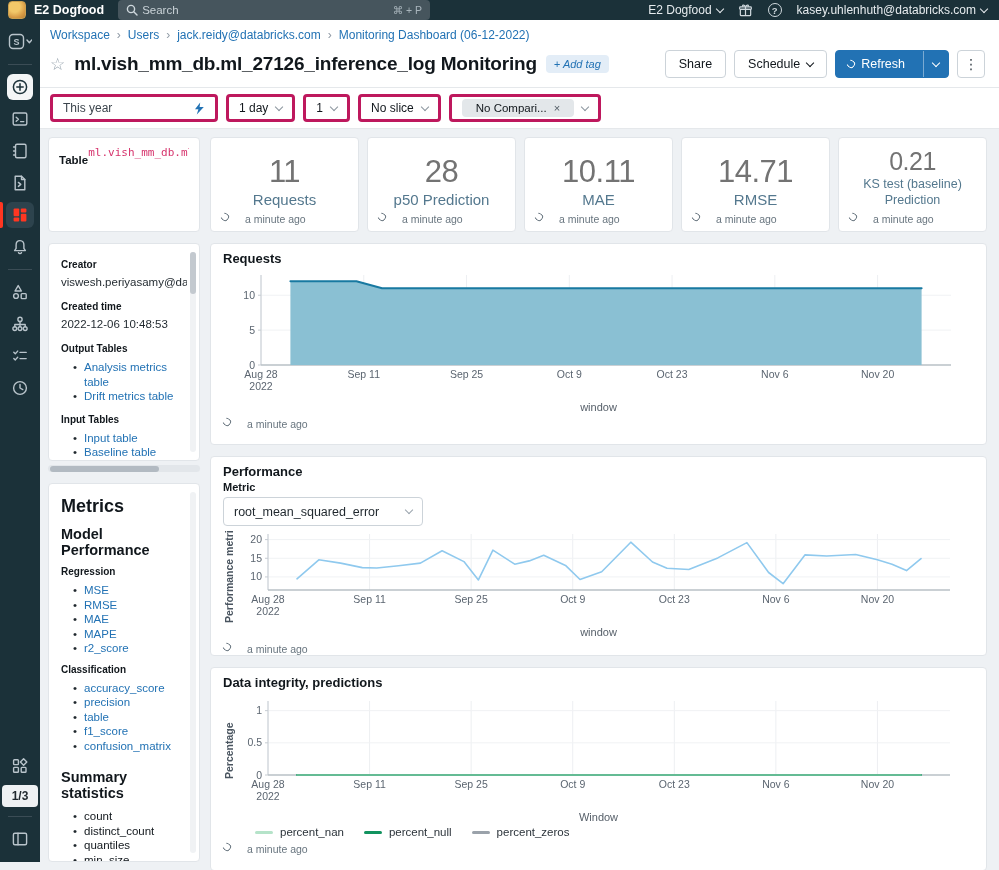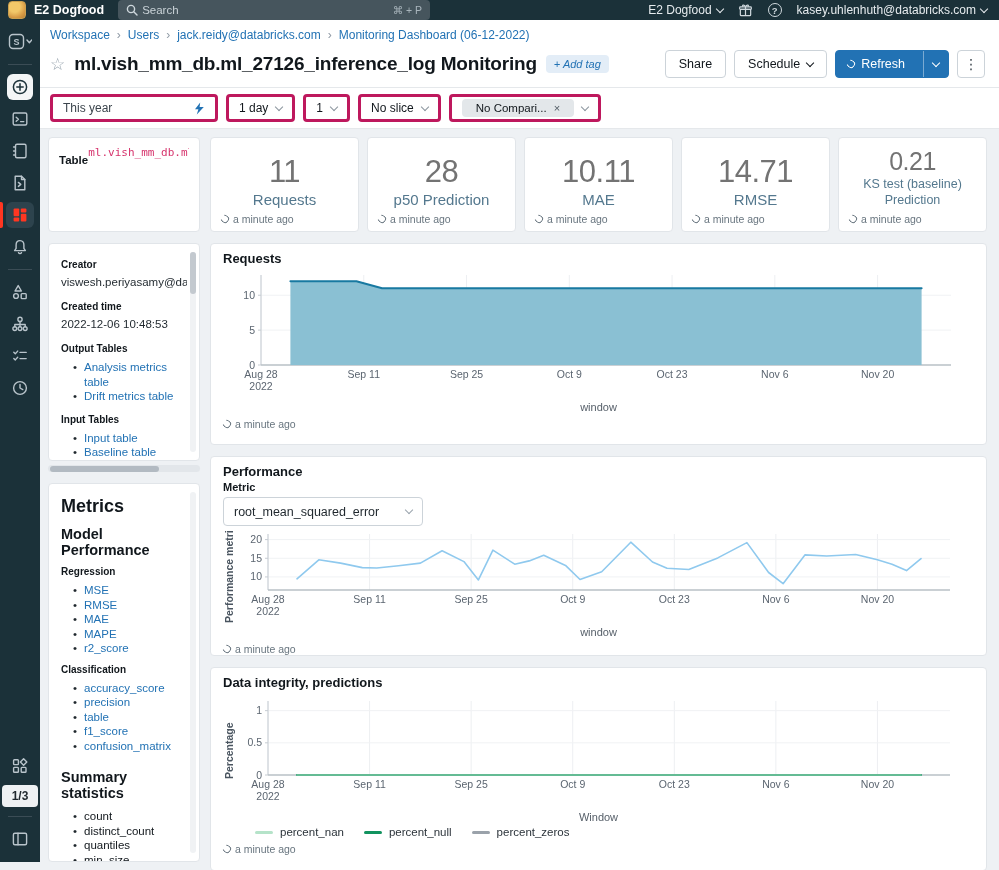--- a/index.html
+++ b/index.html
@@ -104,7 +104,7 @@
 .counter-label { font-size:15px; color:#54788e; margin-top:1px; text-align:center; white-space:nowrap; }
 .counter-card.small .counter-value { font-size:25px; margin-top:-14px; }
 .counter-card.small .counter-label { font-size:12.5px; line-height:1.25; white-space:normal; }
-.updated { font-size:10.5px; color:#68757f; display:flex; align-items:center; gap:4px; }
+.updated { font-size:10.5px; color:#68757f; display:flex; gap:16px; }
 .counter-card .updated { position:absolute; left:10px; bottom:6px; }
 .rg { width:8px; height:8px; border:1.2px solid currentColor; border-radius:50%; border-left-color:transparent;
   display:inline-block; flex:none; transform:rotate(35deg); }

